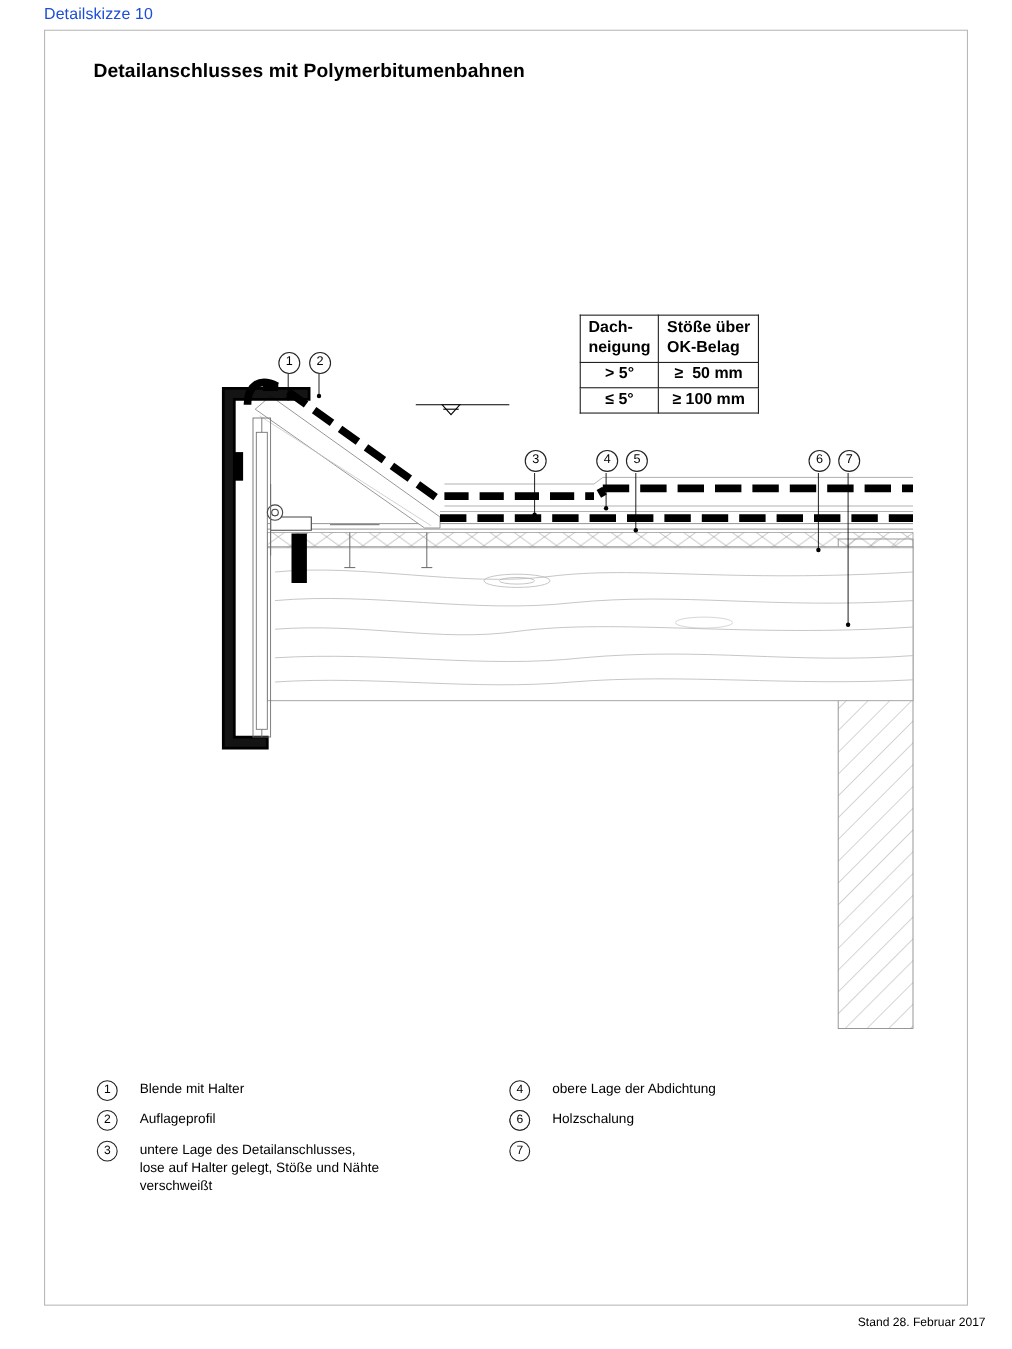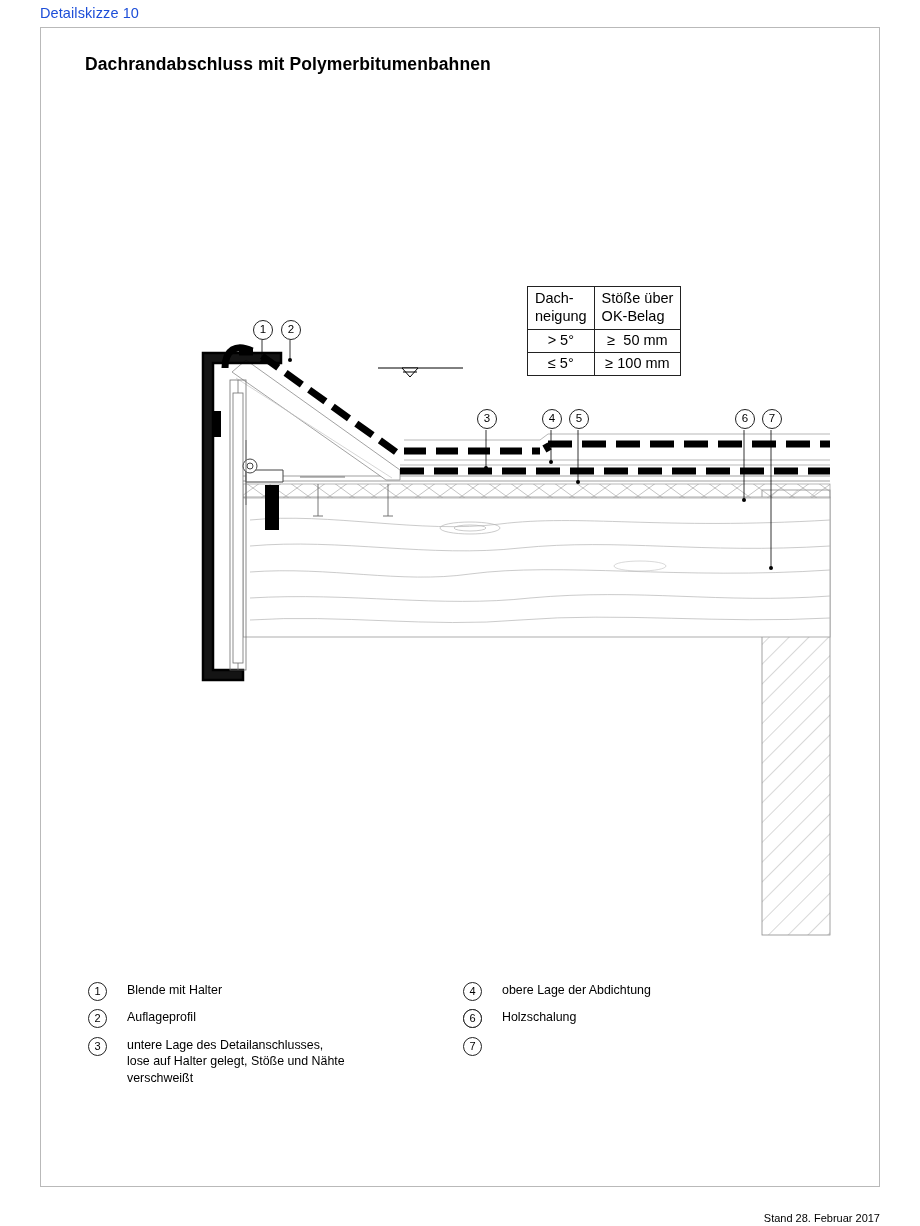--- a/index.html
+++ b/index.html
@@ -162,7 +162,7 @@
   <div class="frame"></div>
 
   <div class="title">
-    <div>Dachrandabschluss mit Polymerbitumenbahnen</div>
+    <div>Detailanschlusses mit Polymerbitumenbahnen</div>
   </div>
 
   <svg class="drawing" viewBox="0 0 920 1226" xmlns="http://www.w3.org/2000/svg">

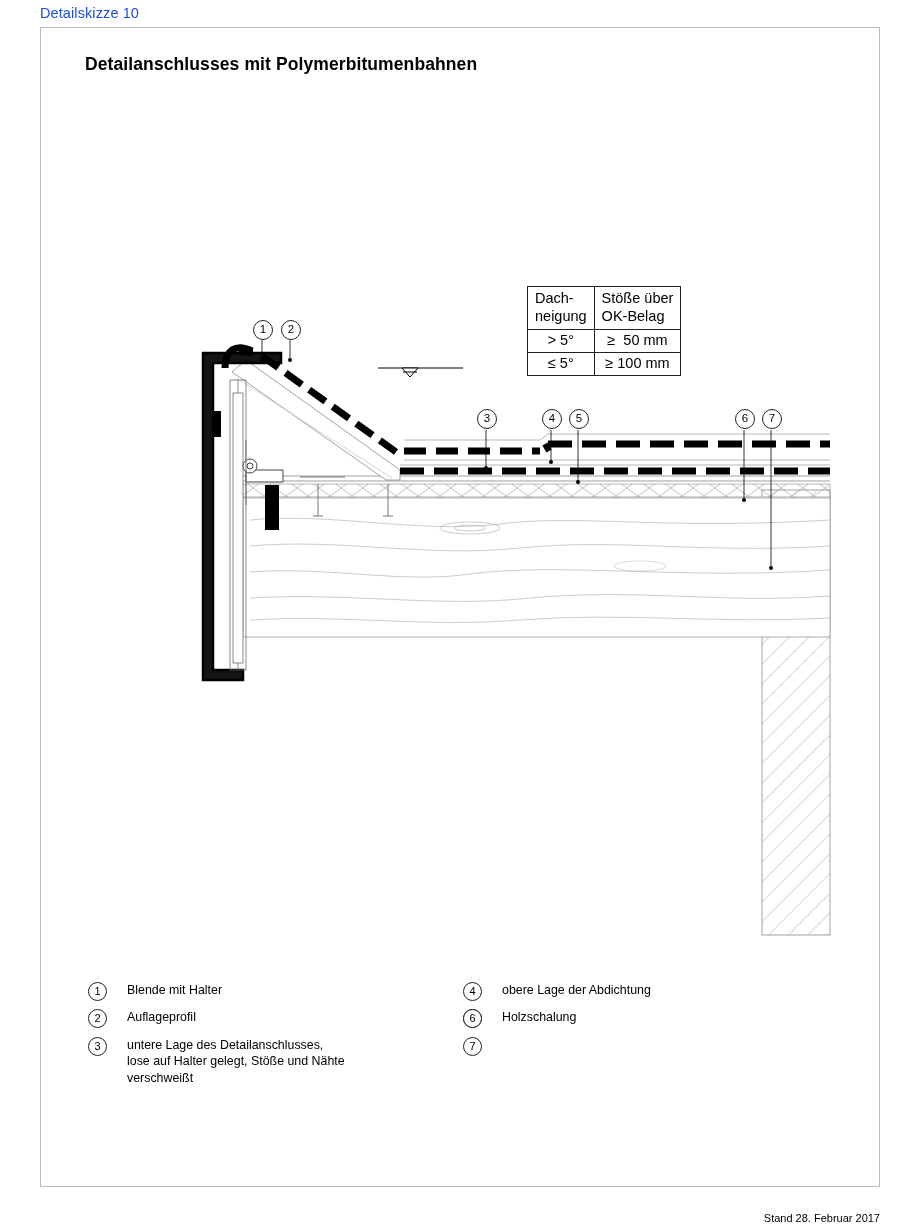--- a/index.html
+++ b/index.html
@@ -70,6 +70,7 @@
     top: 286px;
     border-collapse: collapse;
     font-size: 14.5px;
+    font-weight: bold;
   }
   .dn-table td {
     border: 1px solid #222;

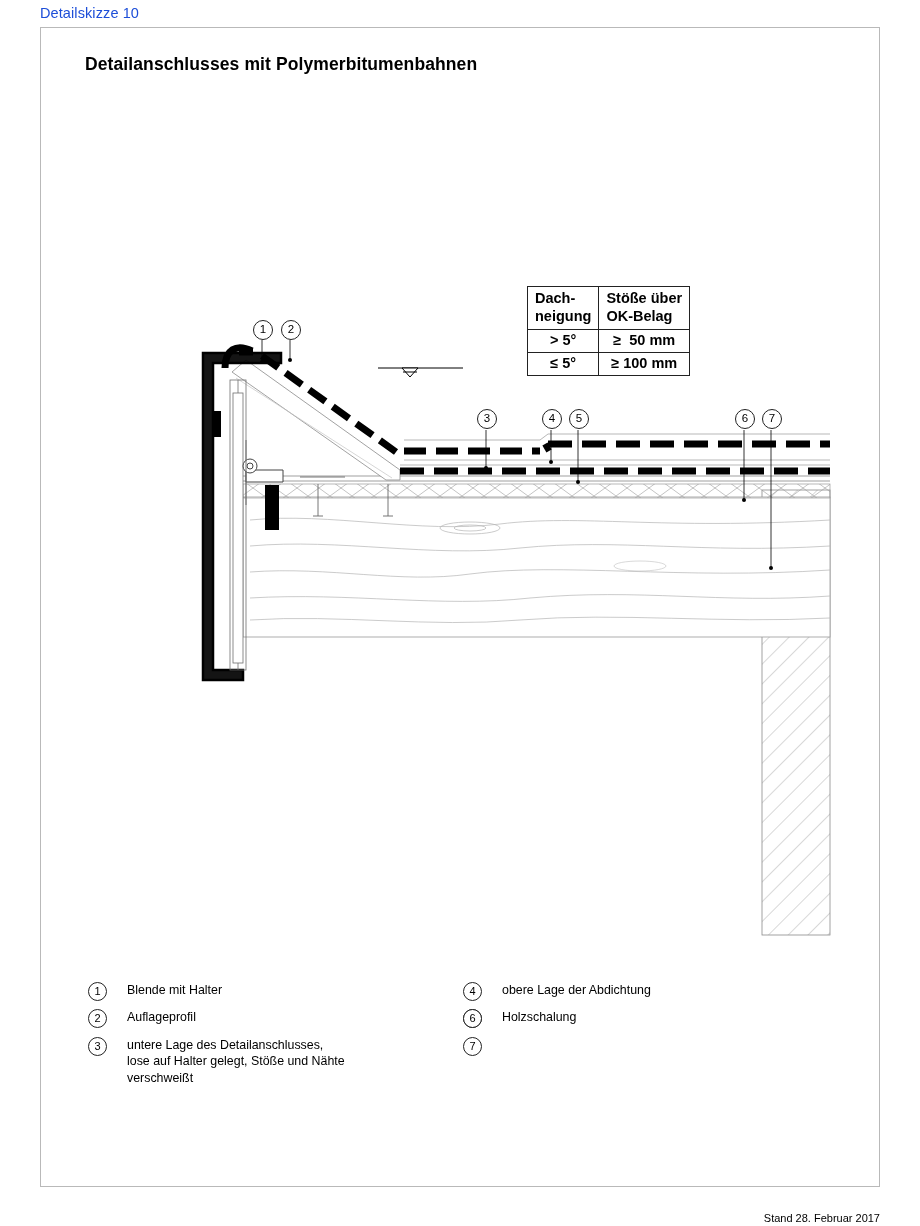--- a/index.html
+++ b/index.html
@@ -55,12 +55,11 @@
 
   .stand {
     position: absolute;
-    right: 40px;
+    right: 24px;
     top: 1196px;
     font-size: 11px;
     text-align: right;
     color: #000;
-    margin-top: 16px;
   }
 
   

